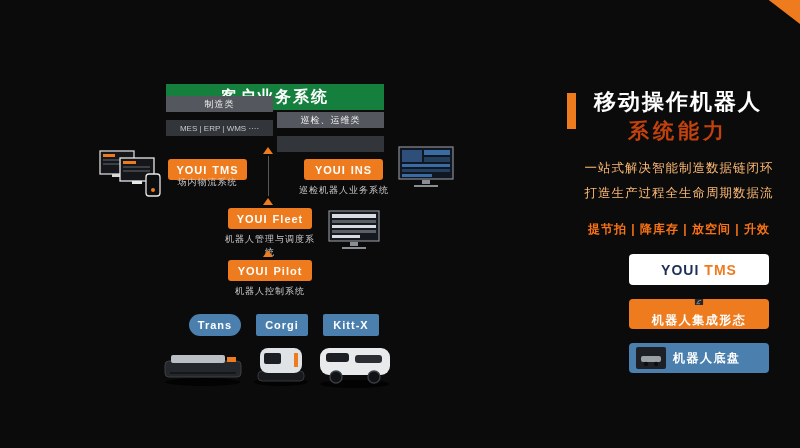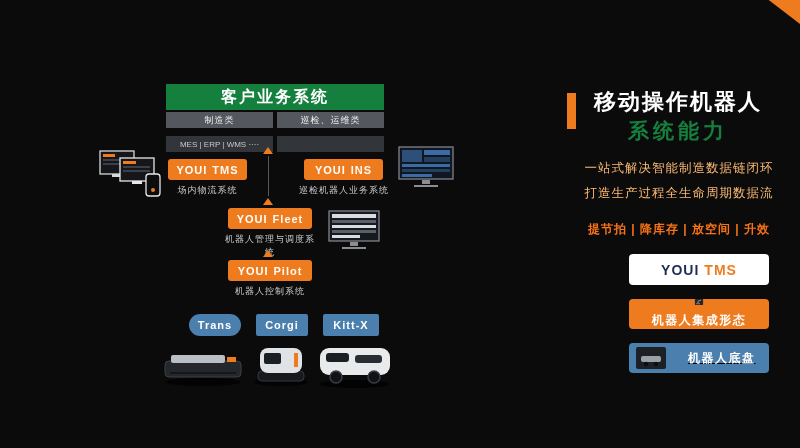--- a/index.html
+++ b/index.html
@@ -59,7 +59,7 @@
 
   <div class="cust-header">客户业务系统</div>
 
-  <div class="group" style="left:166px;top:112px;">
+  <div class="group" style="left:166px;top:96px;">
     <div class="hd">制造类</div>
     <div class="bd">MES | ERP | WMS ····</div>
   </div>

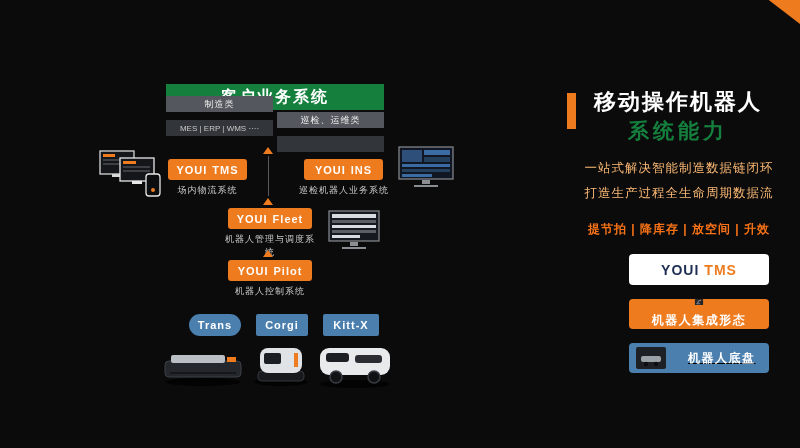--- a/index.html
+++ b/index.html
@@ -36,7 +36,7 @@
   .bar{position:absolute;left:567px;top:93px;width:9px;height:36px;background:#ee7b1e;}
   .titles{position:absolute;left:588px;top:88px;width:180px;text-align:center;}
   .t1{color:#fff;font-size:22px;font-weight:bold;letter-spacing:2px;line-height:28px;}
-  .t2{color:#15803d;font-size:21px;font-weight:bold;letter-spacing:4px;line-height:30px;}
+  .t2{color:#c2410c;font-size:21px;font-weight:bold;letter-spacing:4px;line-height:30px;}
   .desc{position:absolute;left:584px;top:156px;width:190px;text-align:center;color:#fdba74;
         font-size:12.5px;line-height:25px;letter-spacing:1px;}
   .benefits{position:absolute;left:581px;top:221px;width:196px;text-align:center;color:#f97316;

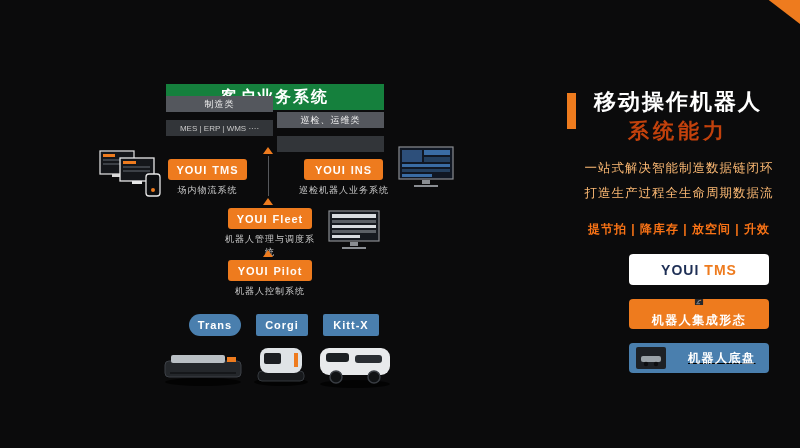--- a/index.html
+++ b/index.html
@@ -88,7 +88,7 @@
     <span class="brand">YOUI</span>
     <span class="prod">TMS</span>
   </div>
-  <div class="sub" style="left:150px;top:184px;width:115px;">场内物流系统</div>
+  <div class="sub" style="left:150px;top:176px;width:115px;">场内物流系统</div>
 
   <div class="badge" style="left:304px;top:159px;width:79px;height:21px;">
     <span class="brand">YOUI</span>

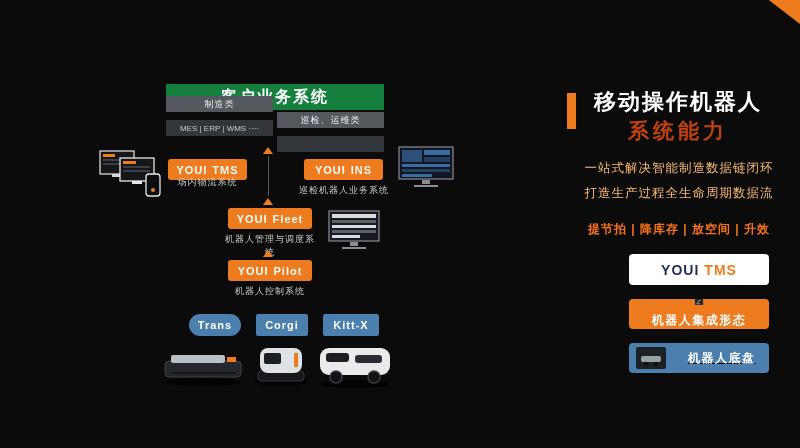--- a/index.html
+++ b/index.html
@@ -47,7 +47,7 @@
   .card-white .yb{color:#1e2f55;font-weight:bold;font-size:14px;letter-spacing:1px;}
   .card-white .tb{color:#ee7b1e;font-weight:bold;font-size:14px;margin-left:5px;letter-spacing:1px;}
   .card-orange{top:299px;height:30px;background:#ee7b1e;justify-content:flex-start;padding:0 7px;gap:7px;box-sizing:border-box;flex-direction:column;}
-  .card-blue{top:343px;height:30px;background:#4a7fae;justify-content:flex-start;padding:0 7px;gap:22px;box-sizing:border-box;text-decoration:underline;}
+  .card-blue{top:343px;height:30px;background:#4a7fae;justify-content:flex-start;padding:0 7px;gap:7px;box-sizing:border-box;}
   .card-label{color:#fff;font-size:12px;font-weight:bold;letter-spacing:1.5px;}
 </style>
 </head>

